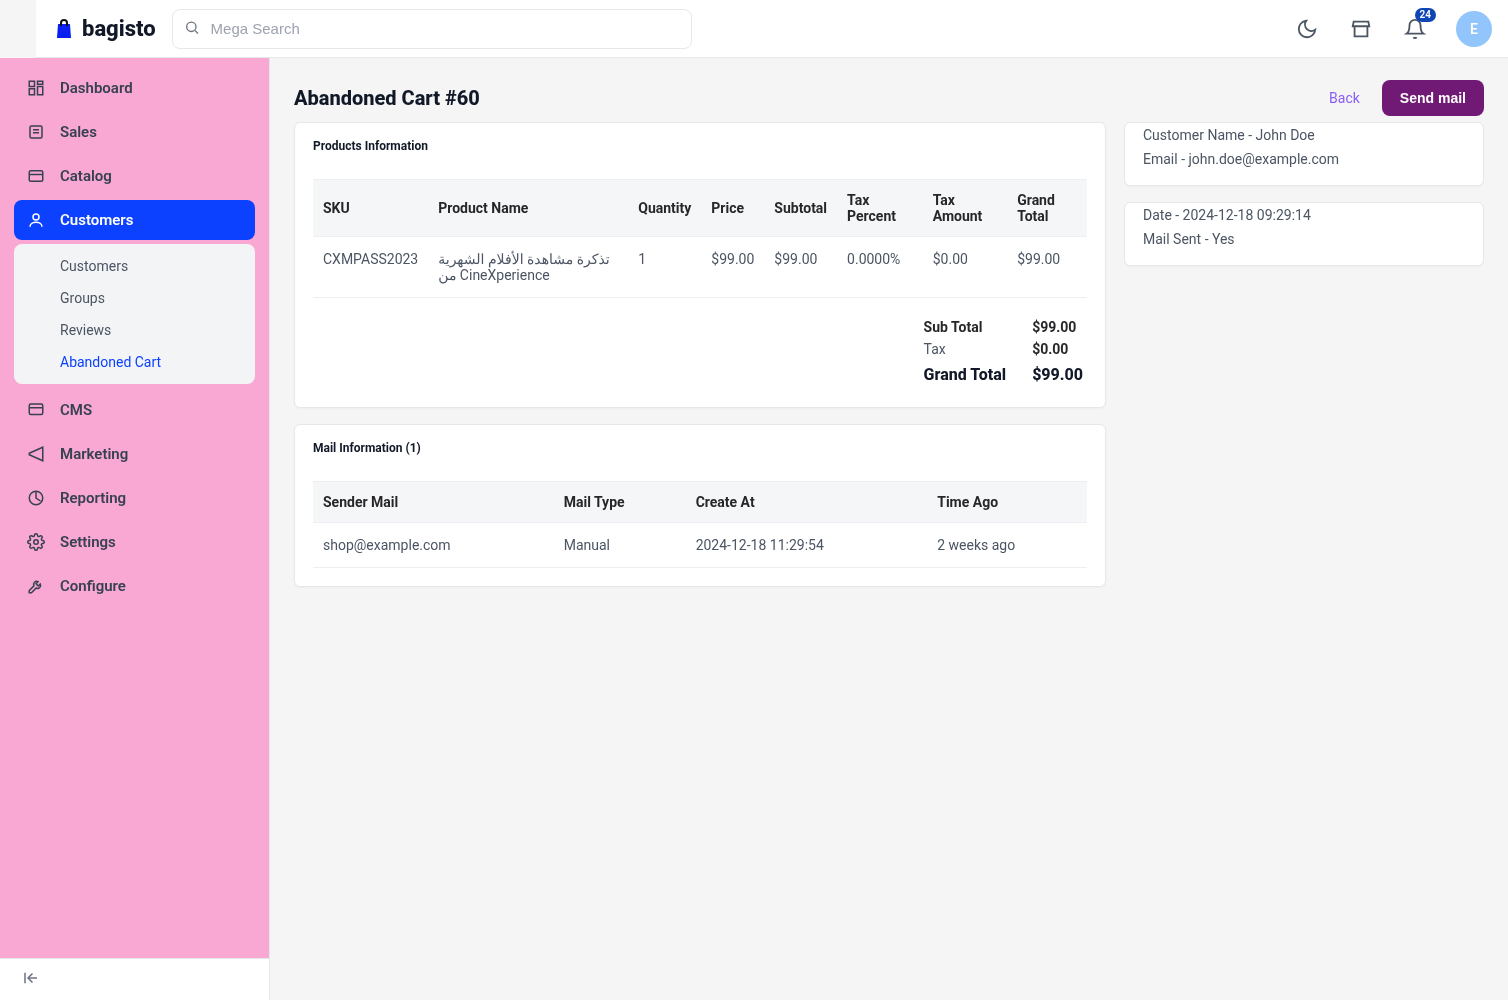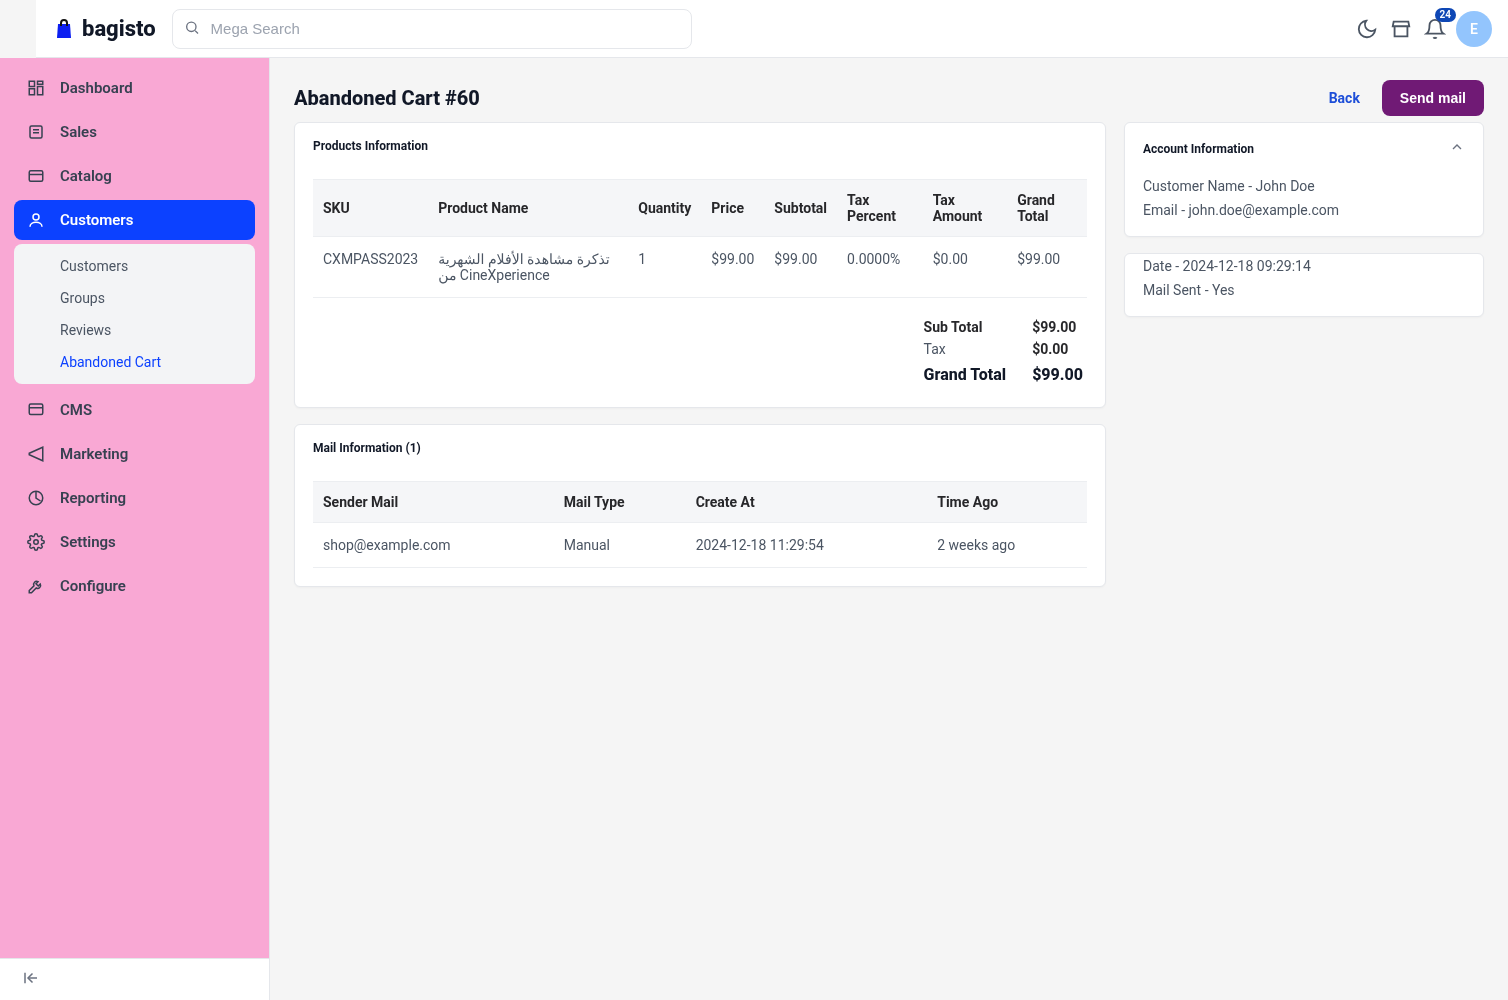--- a/index.html
+++ b/index.html
@@ -60,7 +60,7 @@
 .topbar-actions {
   display: flex;
   align-items: center;
-  gap: 8px;
+  gap: 28px;
 }
 .icon-btn {
   width: 26px;

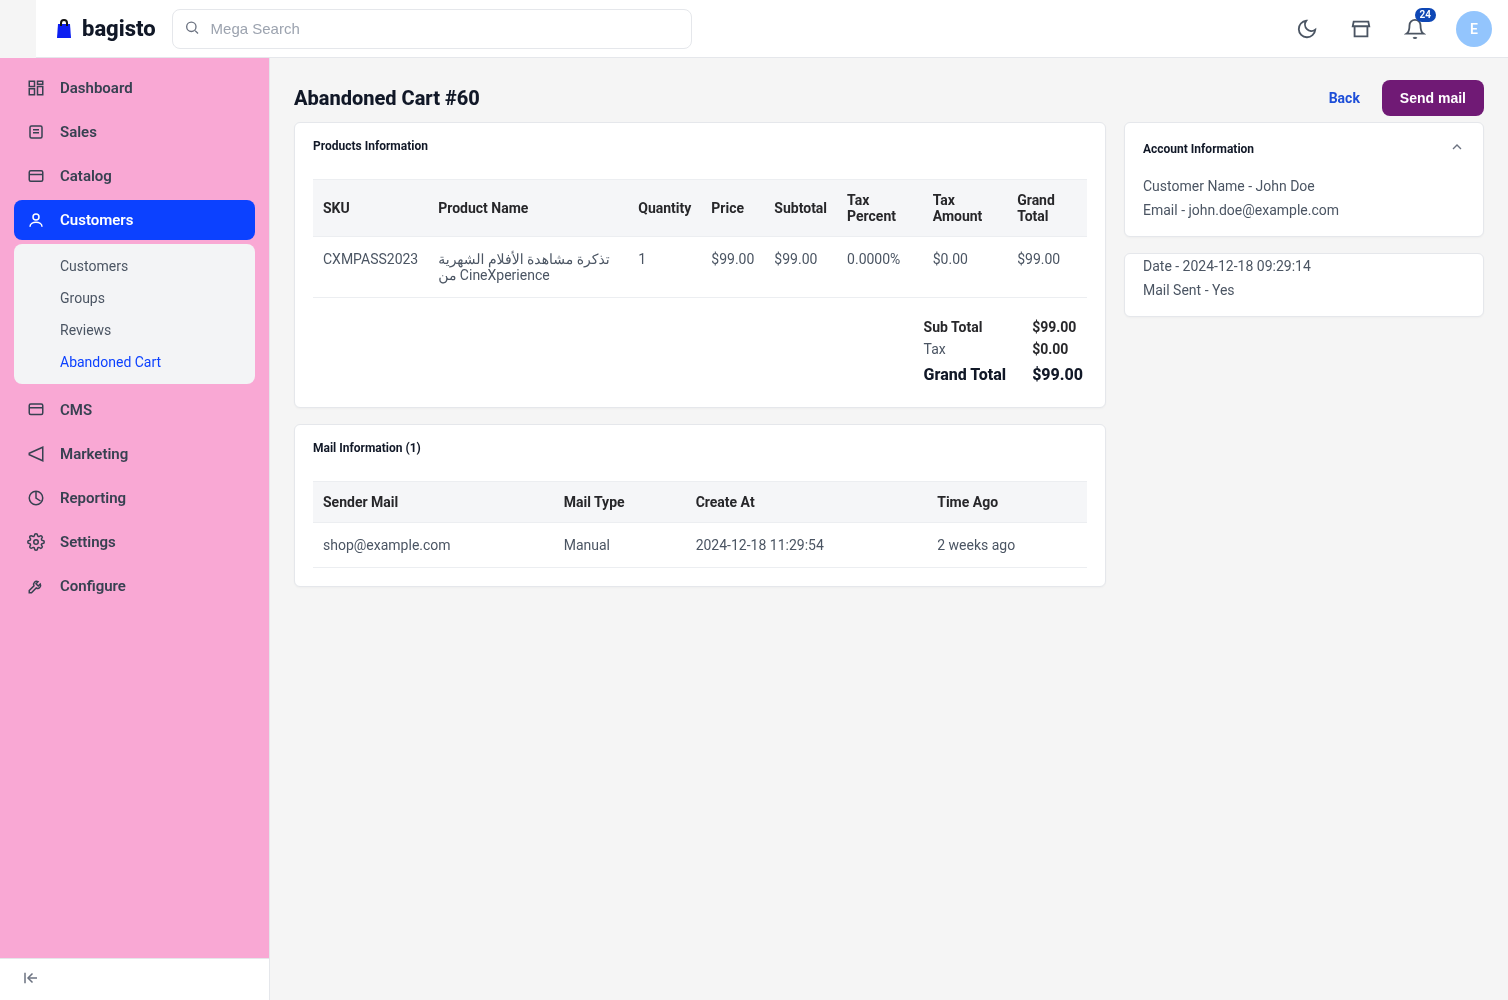--- a/index.html
+++ b/index.html
@@ -187,8 +187,8 @@
   gap: 22px;
 }
 .back-link {
-  font-weight: 700;
-  color: #1d4ed8;
+  font-weight: 400;
+  color: #8b5cf6;
   cursor: pointer;
 }
 .primary-btn {

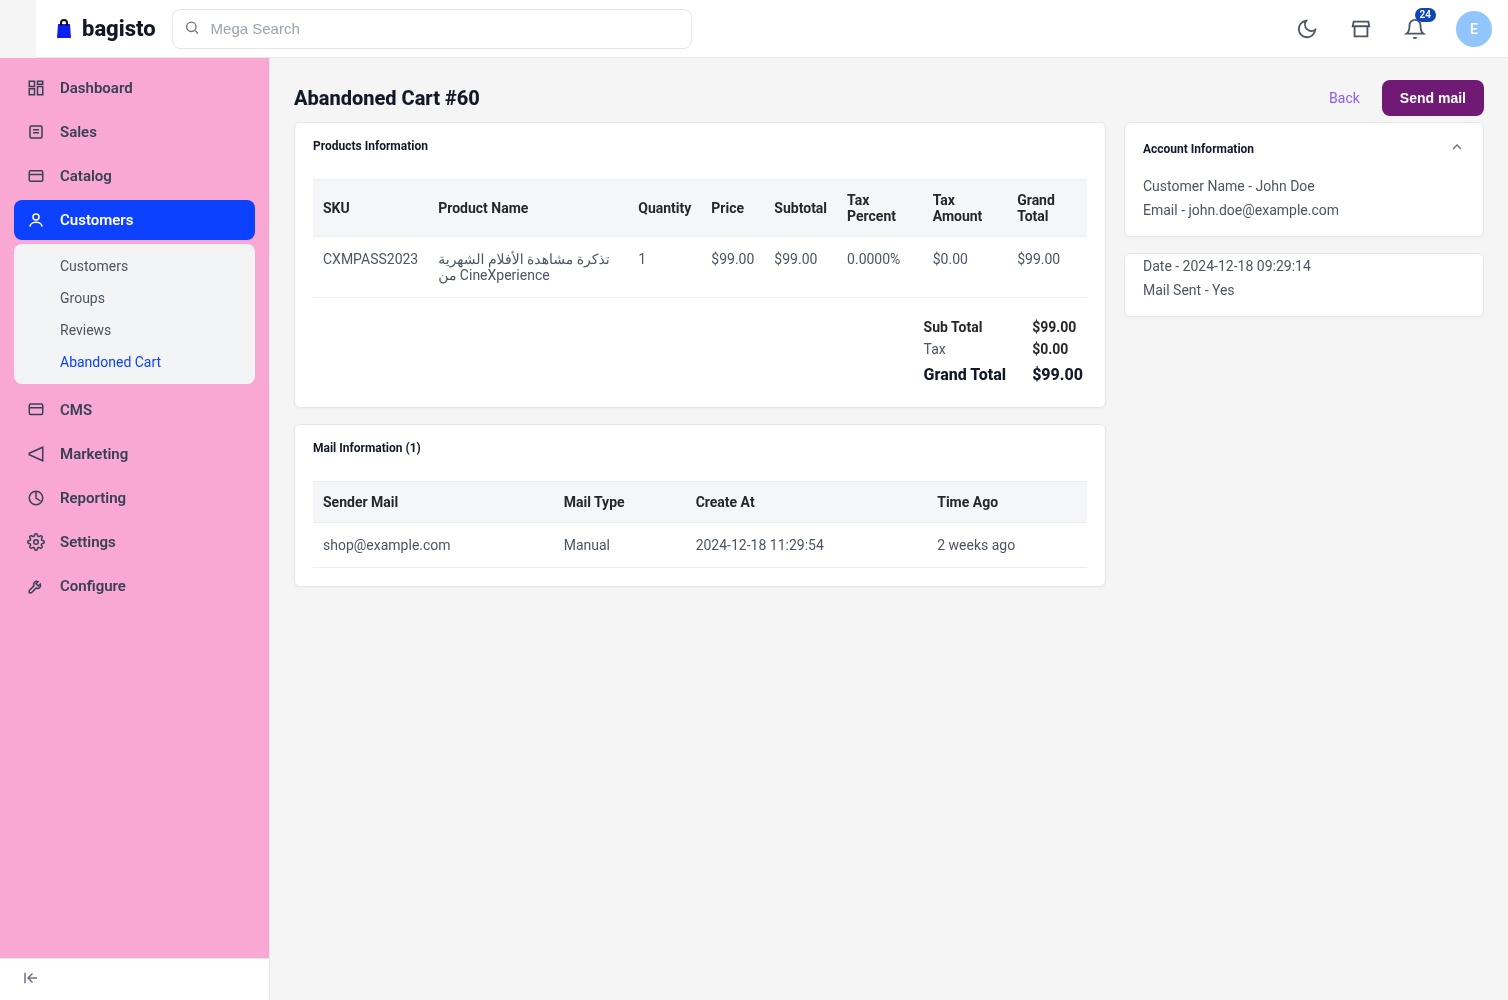--- a/index.html
+++ b/index.html
@@ -510,14 +510,6 @@
 
       <div class="col-side">
         <div class="card">
-          <div class="card-header">
-            <span>Account Information</span>
-            <span class="chev">
-              <svg width="16" height="16" viewBox="0 0 24 24" fill="none" stroke="currentColor" stroke-width="2">
-                  <polyline points="18 15 12 9 6 15"></polyline>
-                </svg>
-            </span>
-          </div>
           <div class="card-body tight">
             <div class="info-line">Customer Name - John Doe</div>
             <div class="info-line">Email - john.doe@example.com</div>

